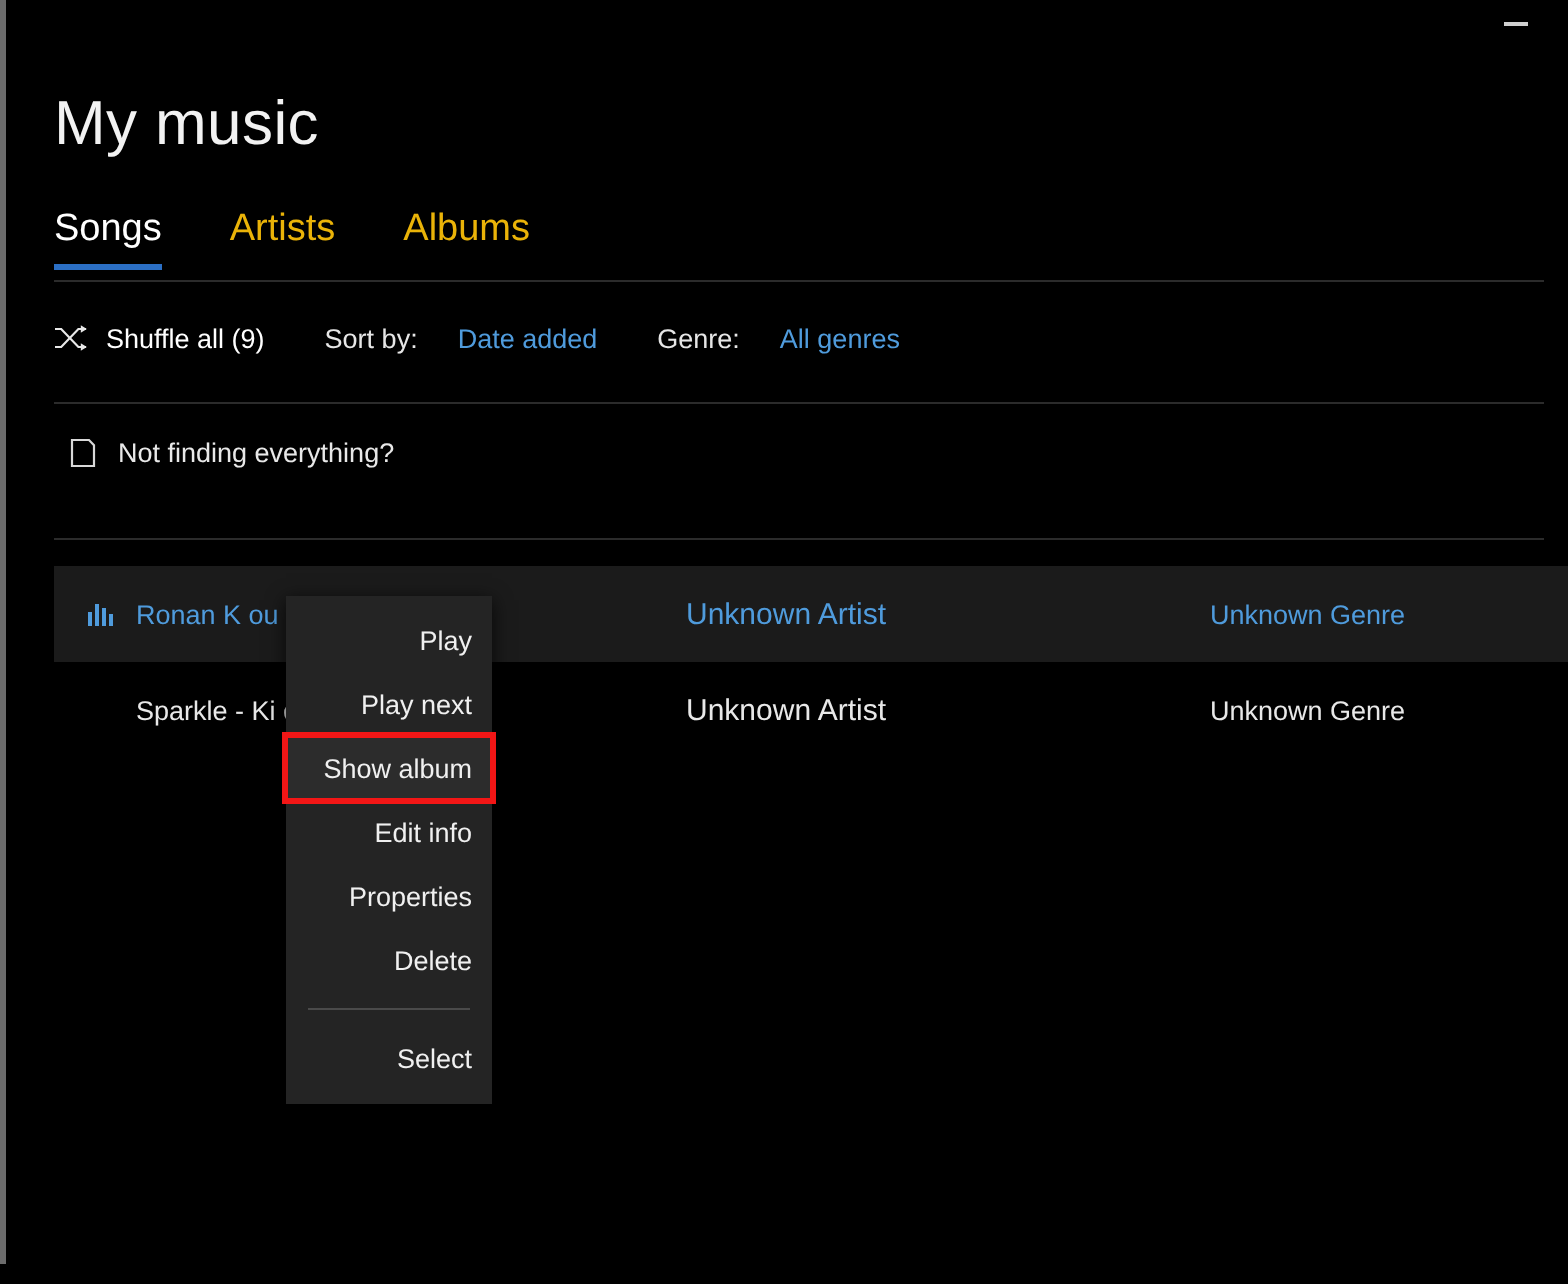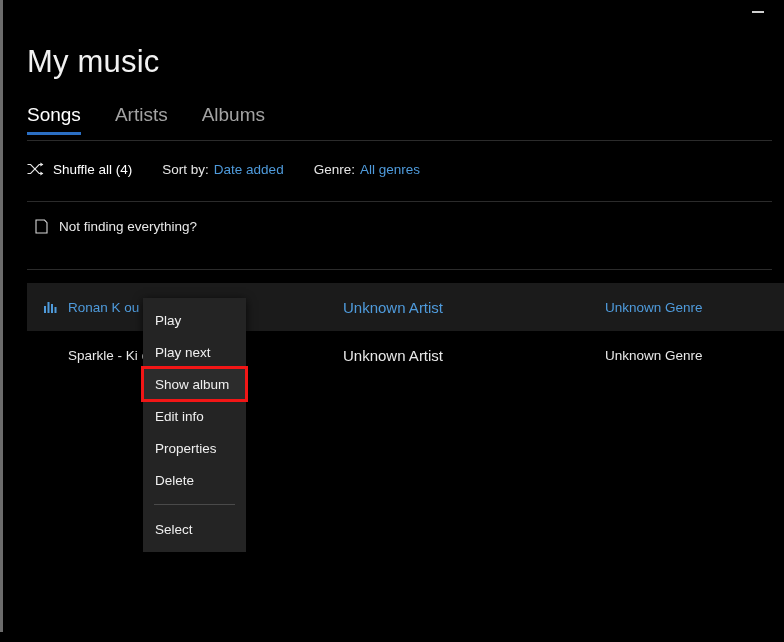--- a/index.html
+++ b/index.html
@@ -75,7 +75,7 @@
   .tab {
     font-size: 19px;
     font-weight: 400;
-    color: #a3a3a3;
+    color: #eab308;
     margin-right: 34px;
     padding-bottom: 9px;
     position: relative;

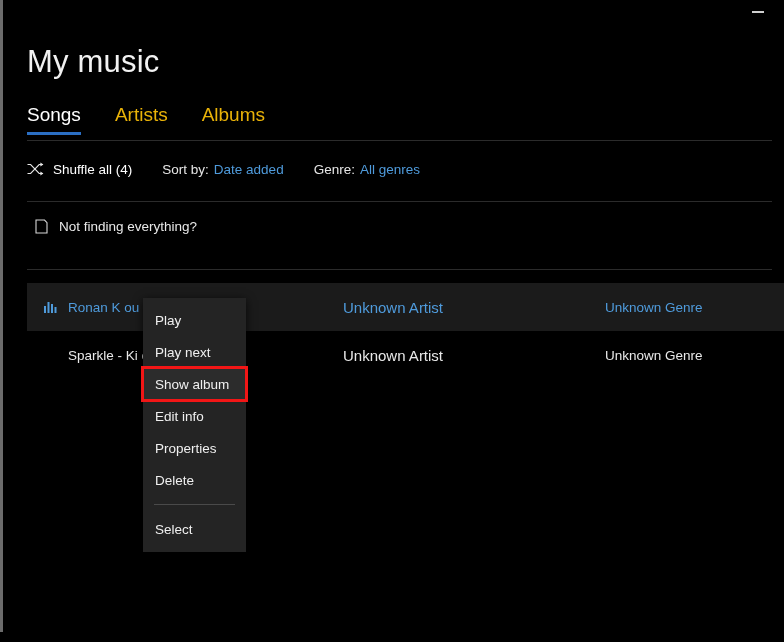--- a/index.html
+++ b/index.html
@@ -330,7 +330,7 @@
         <path d="M13.4 0.6 L16.4 2.5 L13.4 4.4 Z" fill="#e8e8e8"></path>
         <path d="M13.4 9.6 L16.4 11.5 L13.4 13.4 Z" fill="#e8e8e8"></path>
       </svg>
-      <span>Shuffle all (4)</span>
+      <span>Shuffle all (9)</span>
     </div>
     <div class="filter-group">
       <span class="filter-label">Sort by:</span>

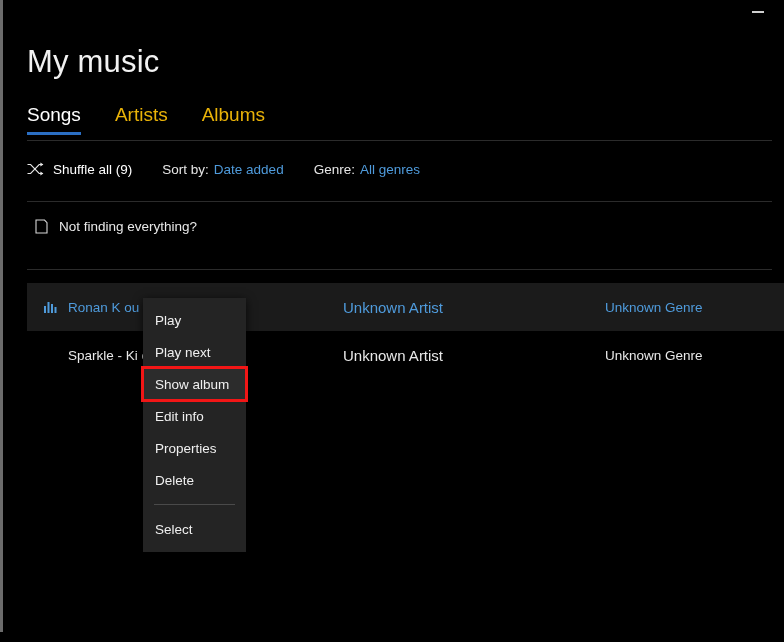--- a/index.html
+++ b/index.html
@@ -131,6 +131,7 @@
     display: flex;
     align-items: center;
     margin-right: 30px;
+    gap: 15px;
   }
   .filter-label {
     color: #e6e6e6;

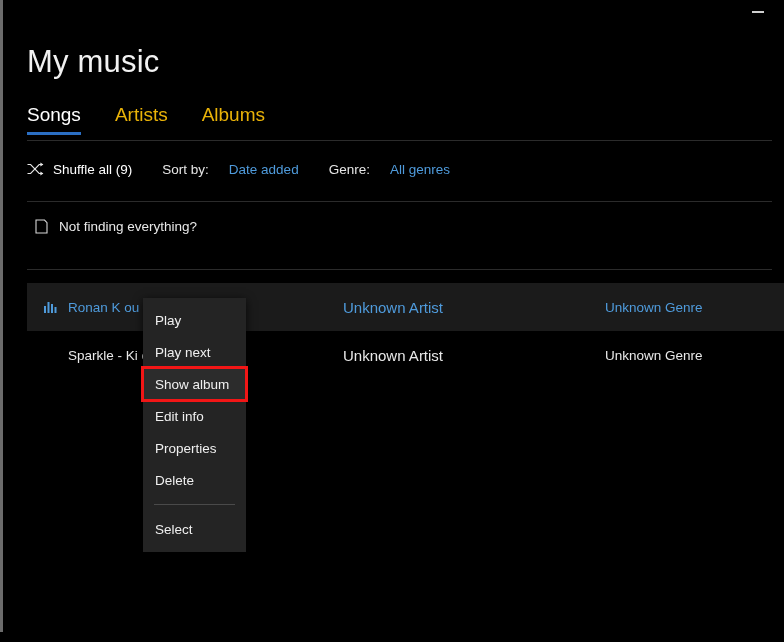--- a/index.html
+++ b/index.html
@@ -276,6 +276,7 @@
     cursor: default;
     position: relative;
     box-sizing: border-box;
+    justify-content: flex-end;
   }
   .menu-item.highlighted {
     outline: 3px solid #f21616;

